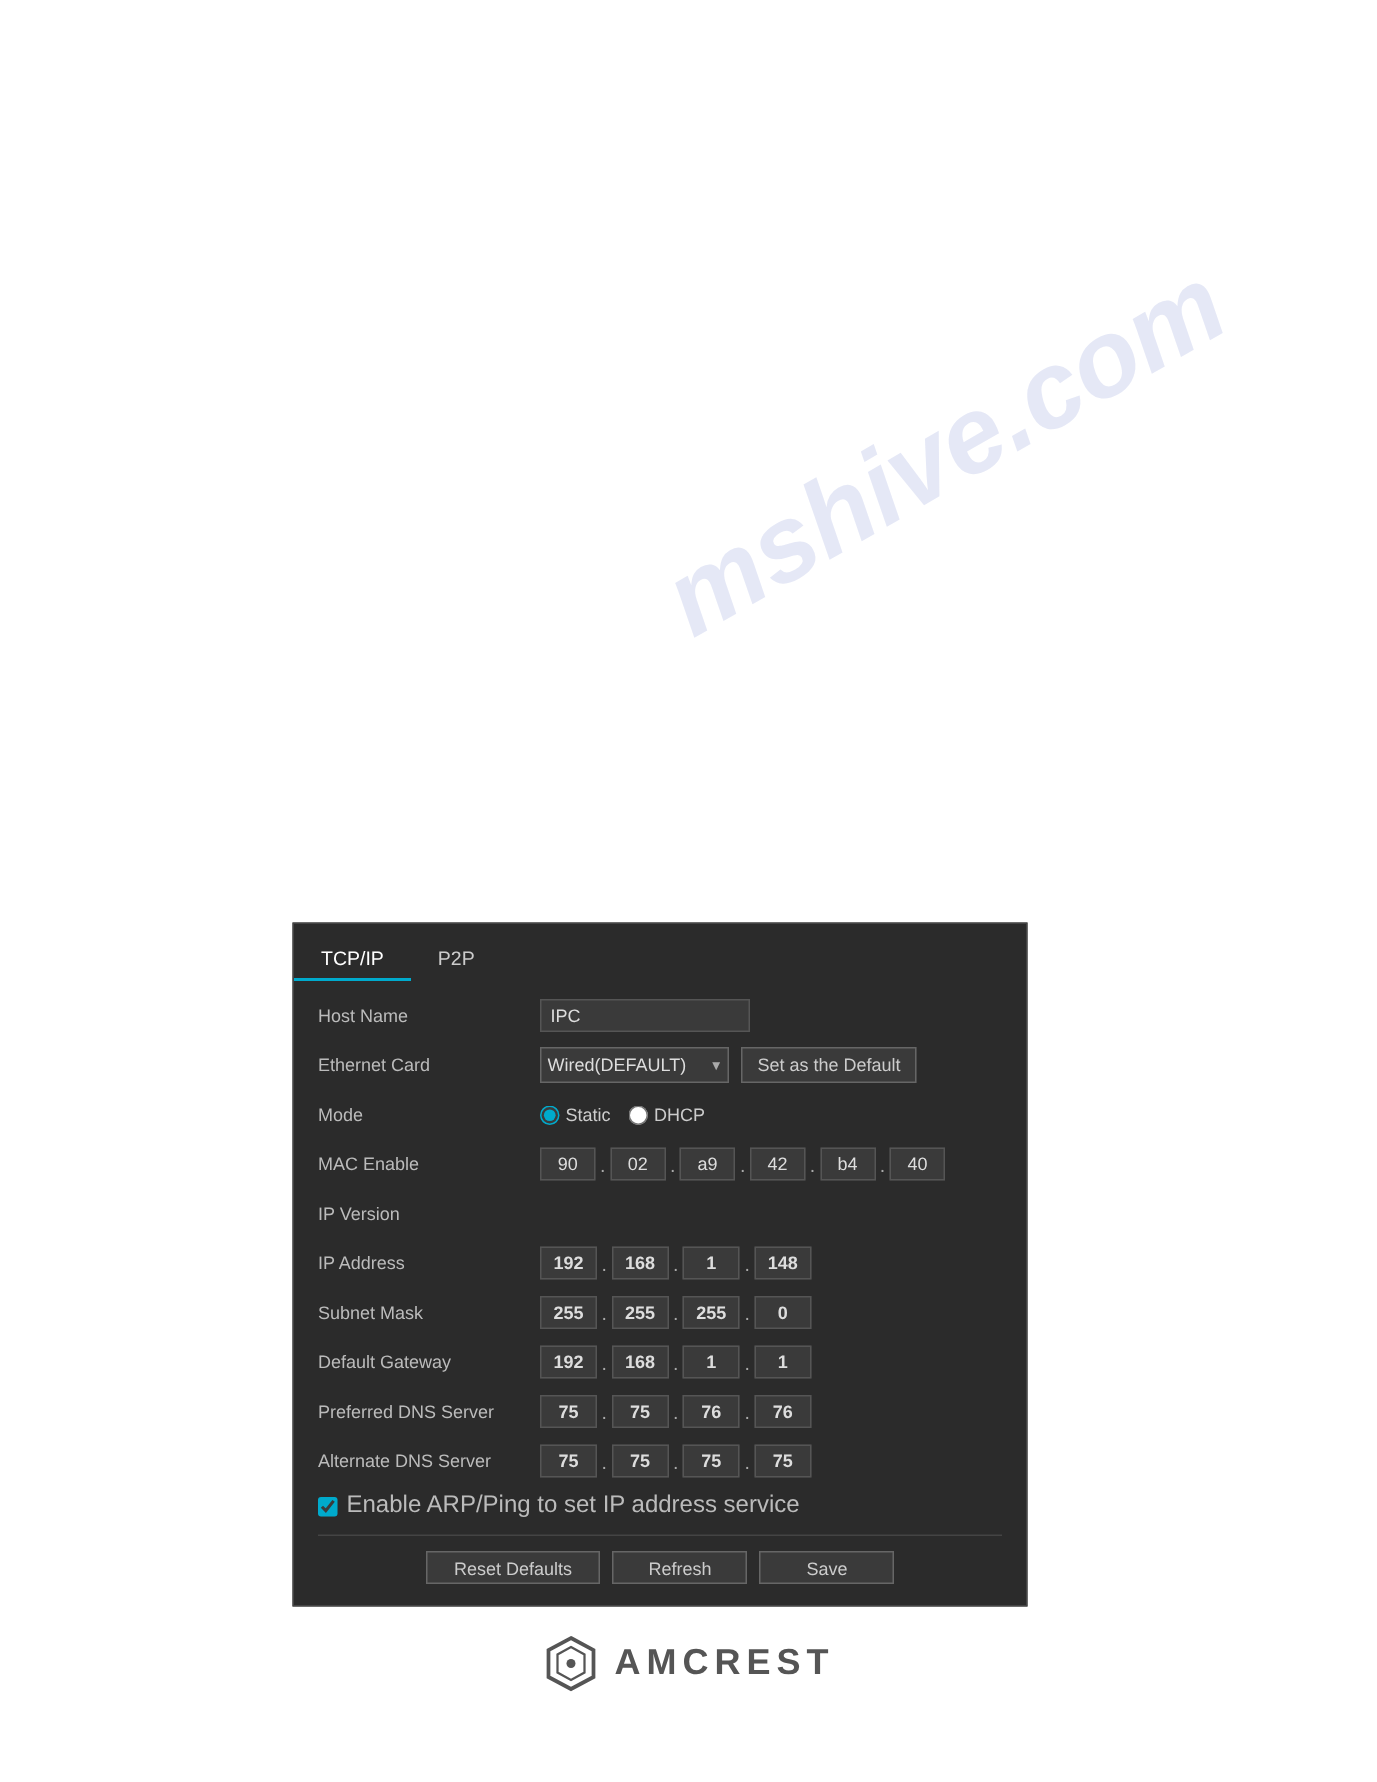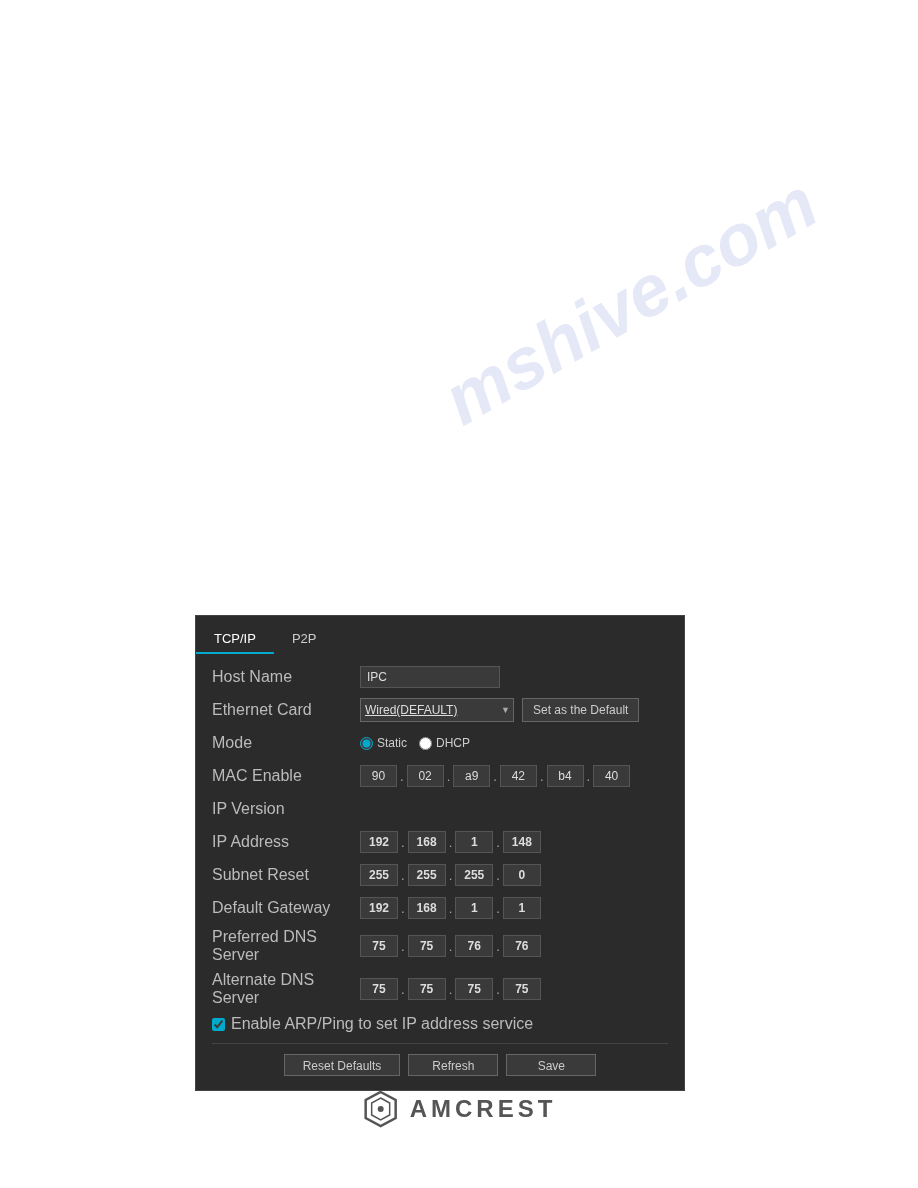--- a/index.html
+++ b/index.html
@@ -72,7 +72,7 @@
     .form-label {
       width: 148px;
       color: #bbb;
-      font-size: 16px;
+      font-size: 12px;
       flex-shrink: 0;
     }
 

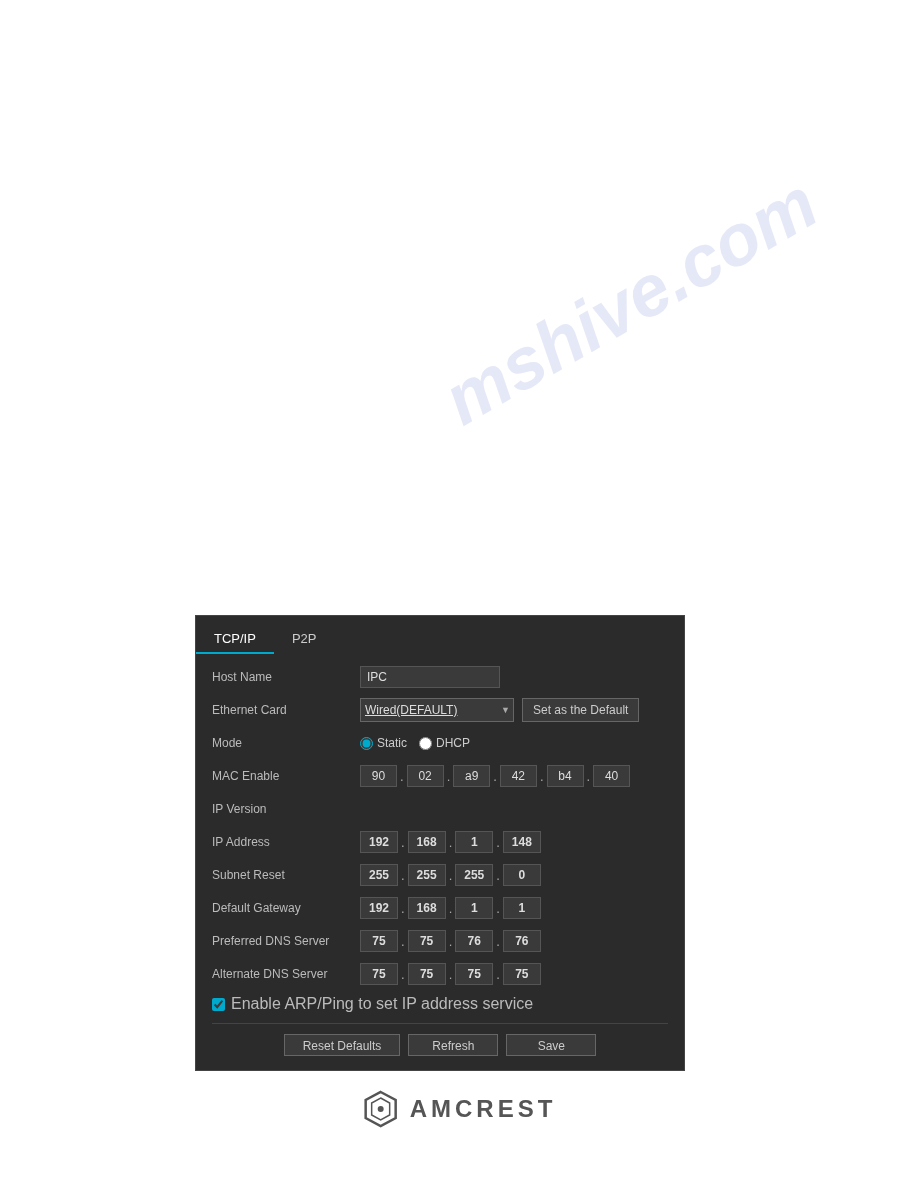--- a/index.html
+++ b/index.html
@@ -285,7 +285,7 @@
         <div class="form-label">Ethernet Card</div>
         <div class="form-value">
           <div class="select-wrapper">
-            <select style="width:154px;text-decoration:underline;">
+            <select style="width:126px;">
               <option>Wired(DEFAULT)</option>
             </select>
           </div>

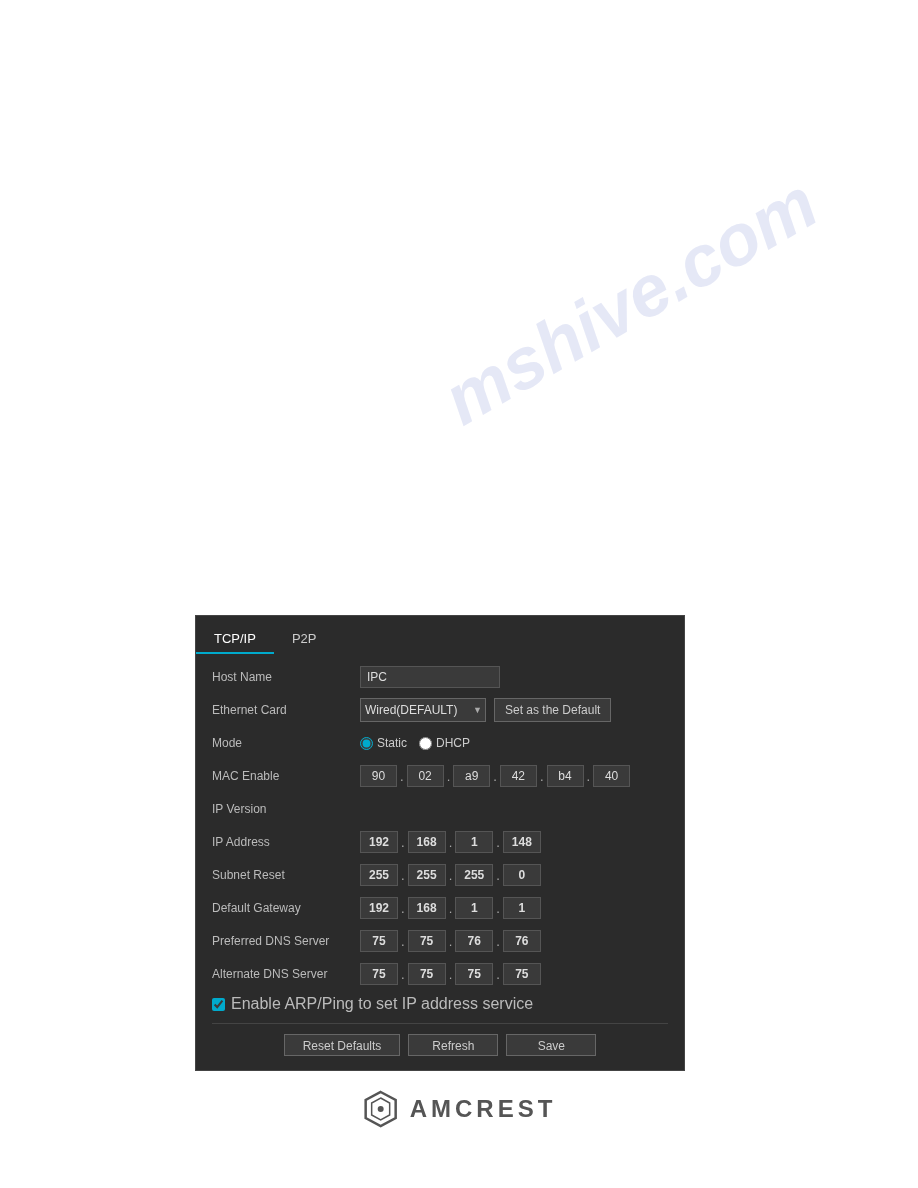--- a/index.html
+++ b/index.html
@@ -348,7 +348,7 @@
       </div>
 
       <div class="form-row">
-        <div class="form-label">Subnet Reset</div>
+        <div class="form-label">Subnet Mask</div>
         <div class="form-value">
           <div class="ip-fields">
             <input type="text" class="ip-seg" value="255" style="">

